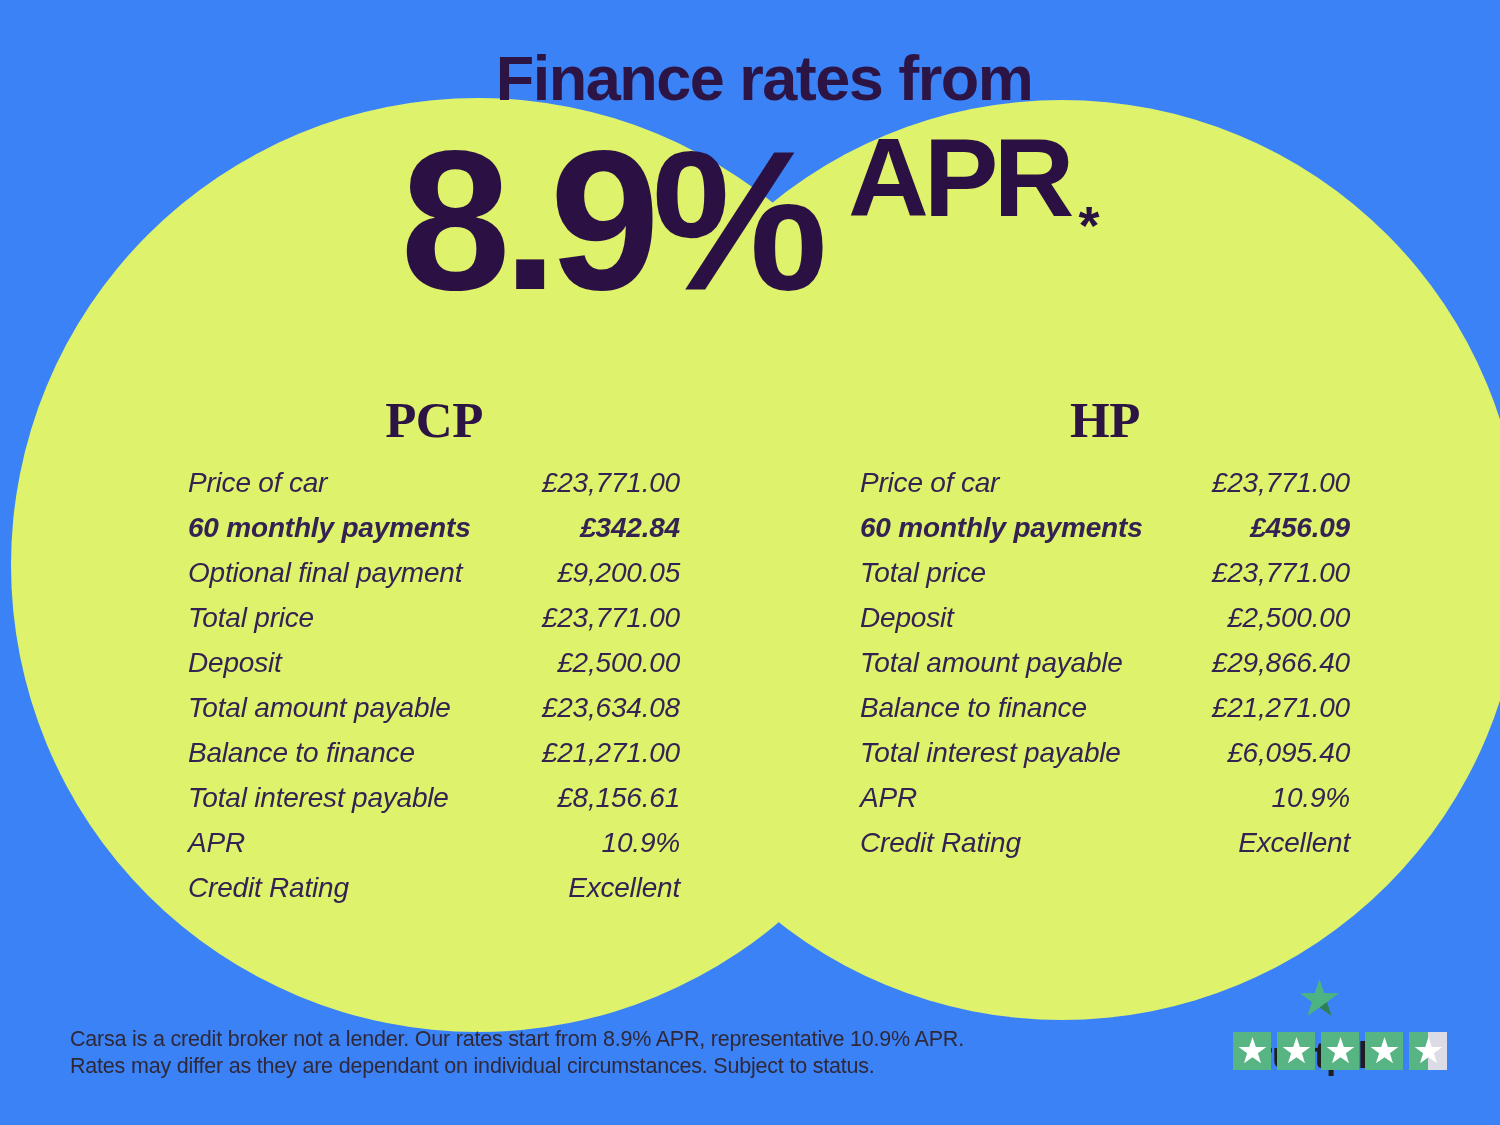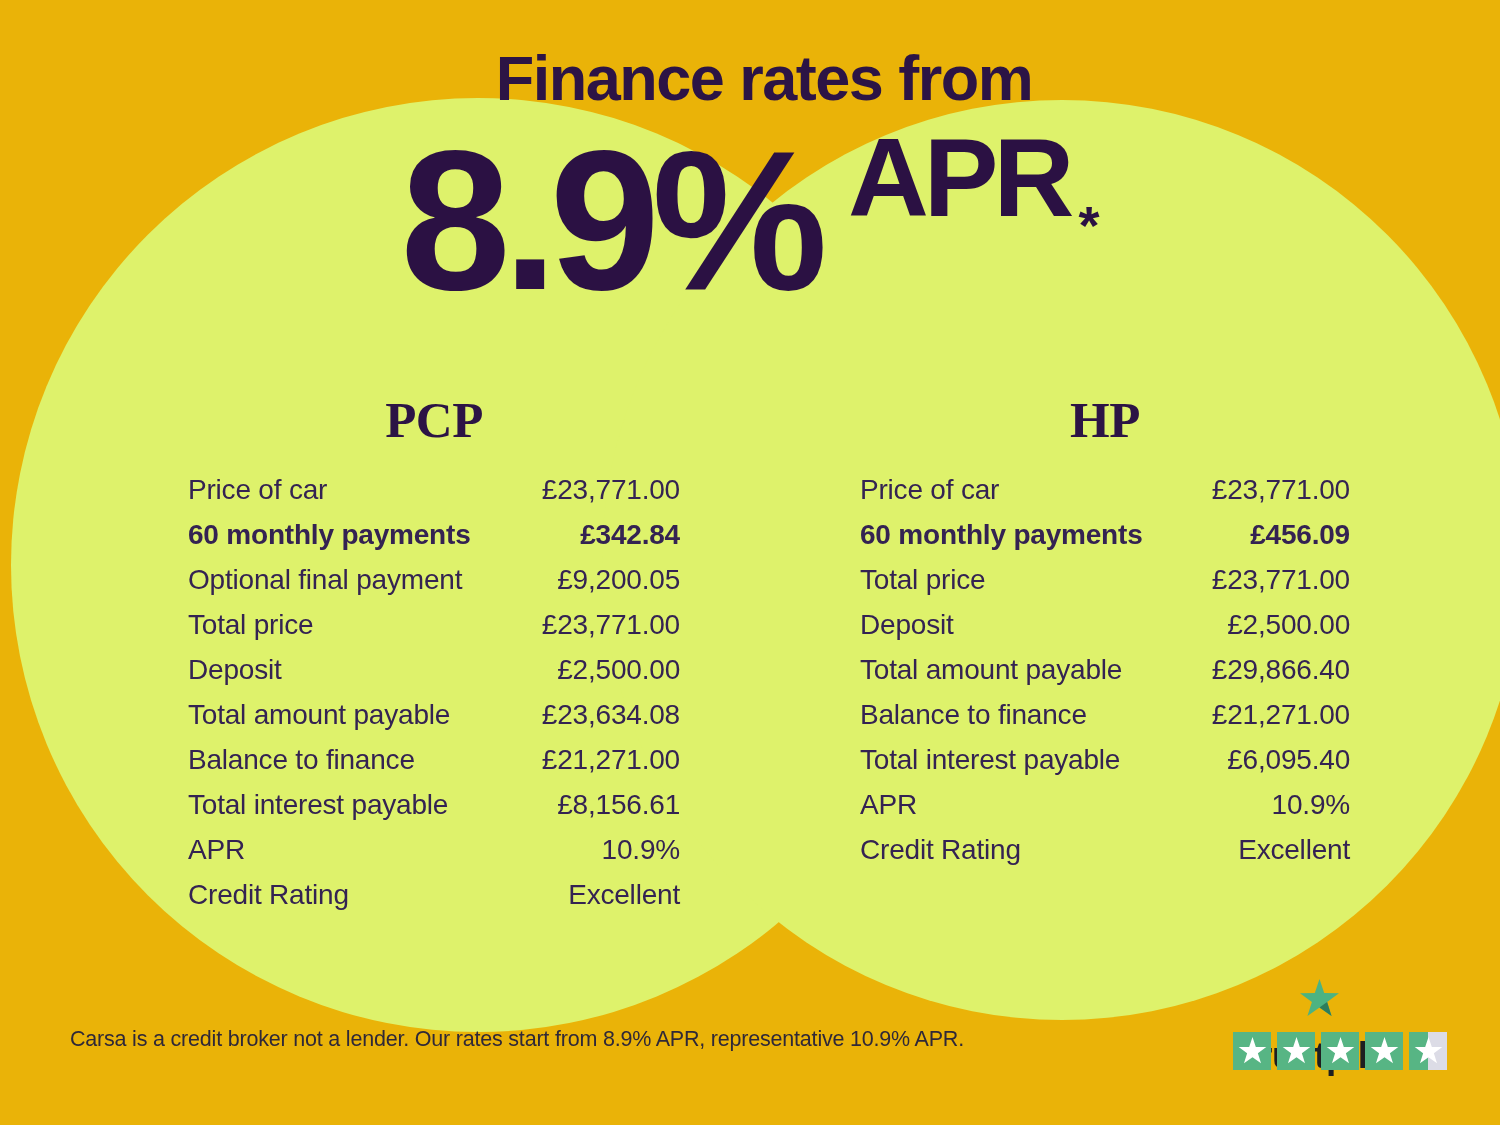--- a/index.html
+++ b/index.html
@@ -5,7 +5,7 @@
   html,body{margin:0;padding:0;}
   .stage{
     position:relative;width:1500px;height:1125px;overflow:hidden;
-    background:#eab308;
+    background:#3b82f6;
     font-family:"Liberation Sans", sans-serif;
   }
   .circle{position:absolute;border-radius:50%;background:#DEF26B;}

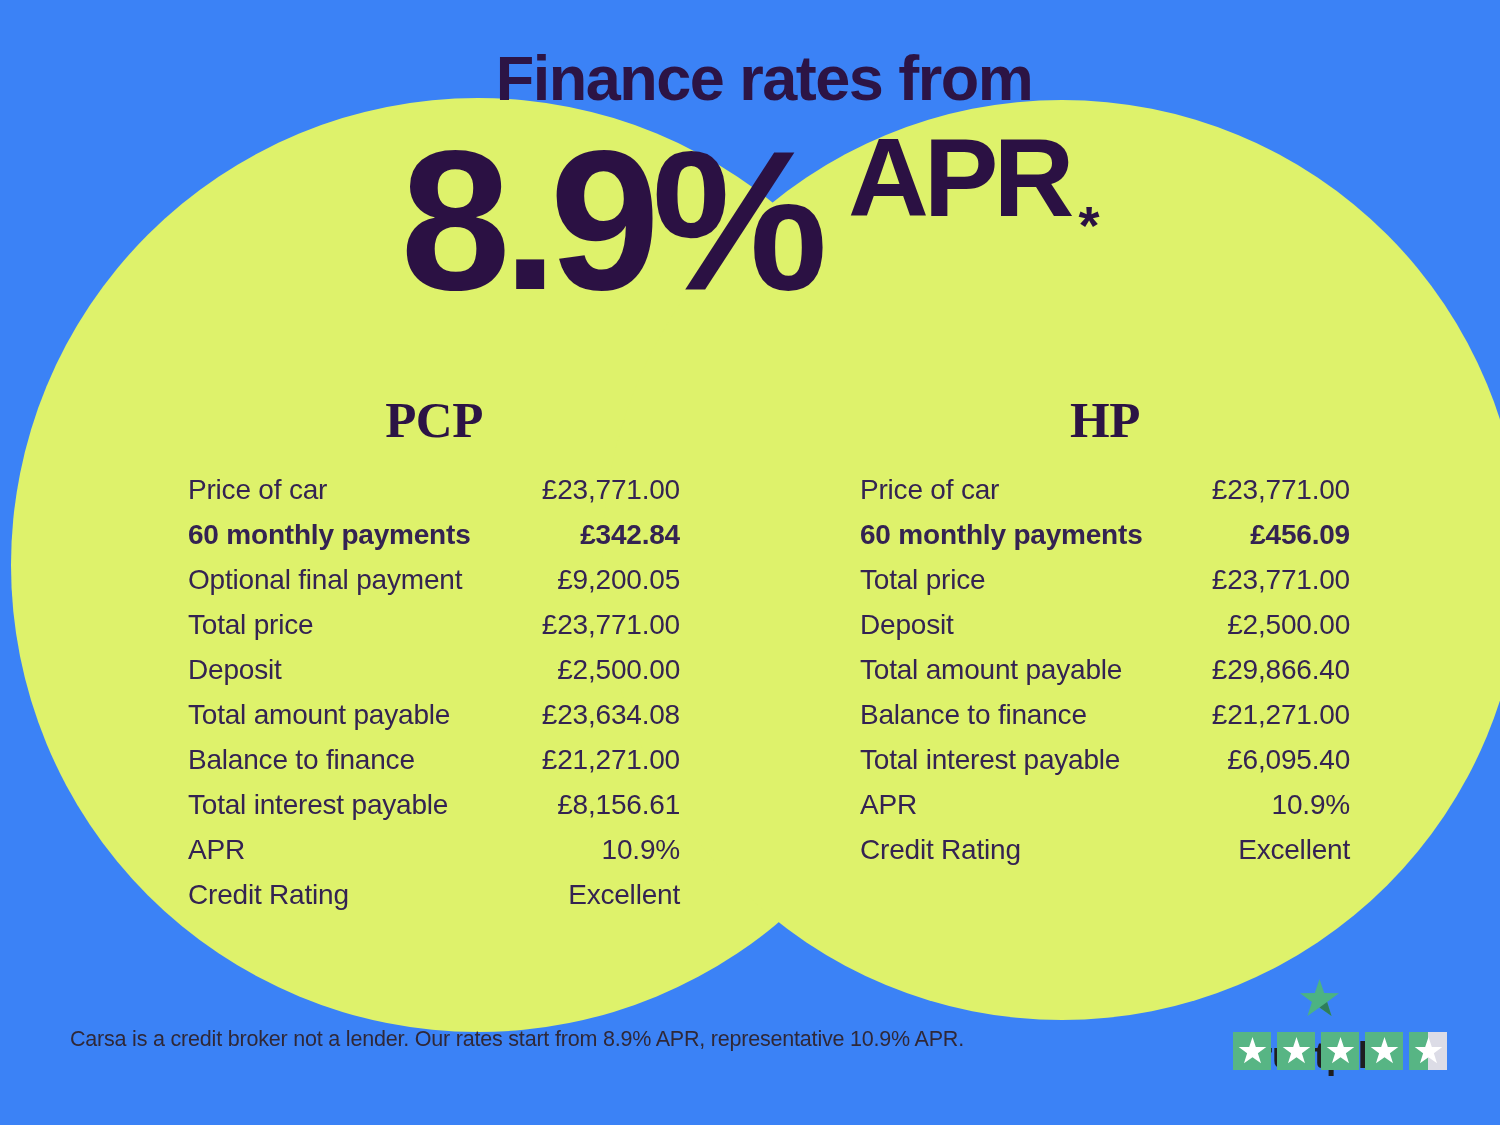--- a/index.html
+++ b/index.html
@@ -36,8 +36,8 @@
     line-height:52px;margin-bottom:21px;letter-spacing:-0.5px;font-family:Liberation Serif, serif;
   }
   .frow{
-    display:flex;justify-content:space-between;align-items:center;
-    height:45px;font-size:28px;color:#342352;letter-spacing:-0.2px;white-space:nowrap;
+    display:flex;justify-content:space-between;
+    height:45px;font-size:28px;color:#342352;letter-spacing:-0.2px;white-space:nowrap;font-style:italic;
   }
   .frow.bold{font-weight:bold;}
 

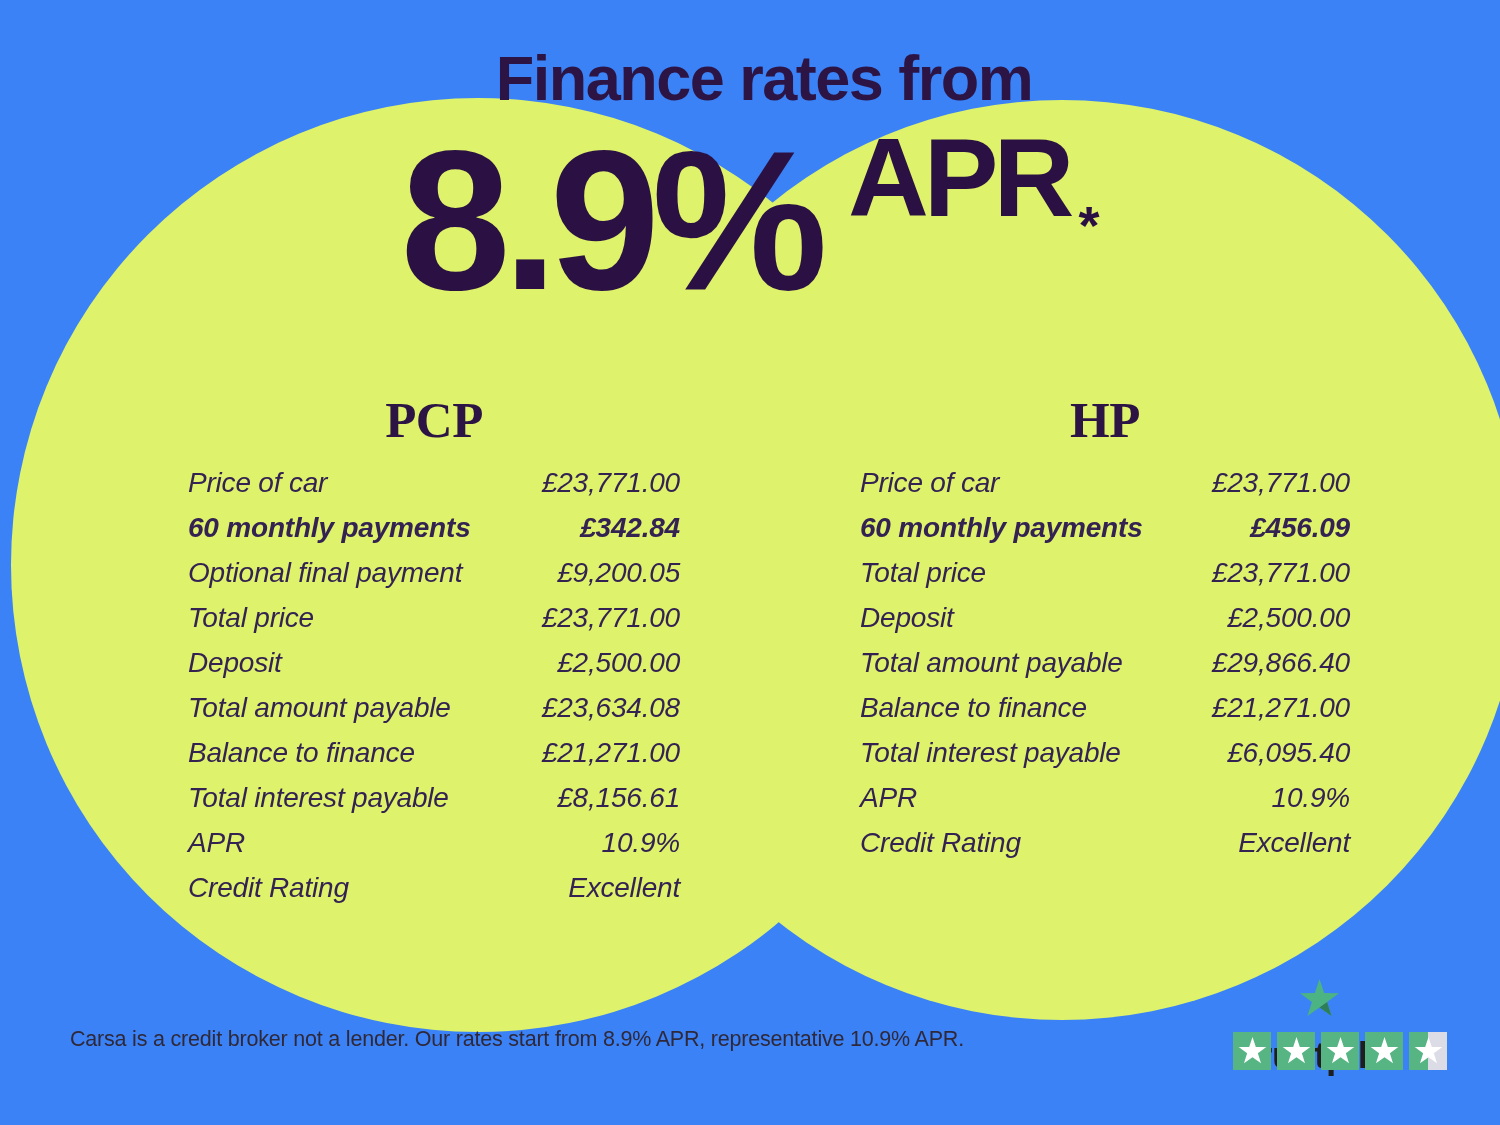--- a/index.html
+++ b/index.html
@@ -164,6 +164,7 @@
 
     <div class="disclaimer">
       <div>Carsa is a credit broker not a lender. Our rates start from 8.9% APR, representative 10.9% APR.</div>
+      <div>Rates may differ as they are dependant on individual circumstances. Subject to status.</div>
     </div>
 
     <div class="tp-logo">

